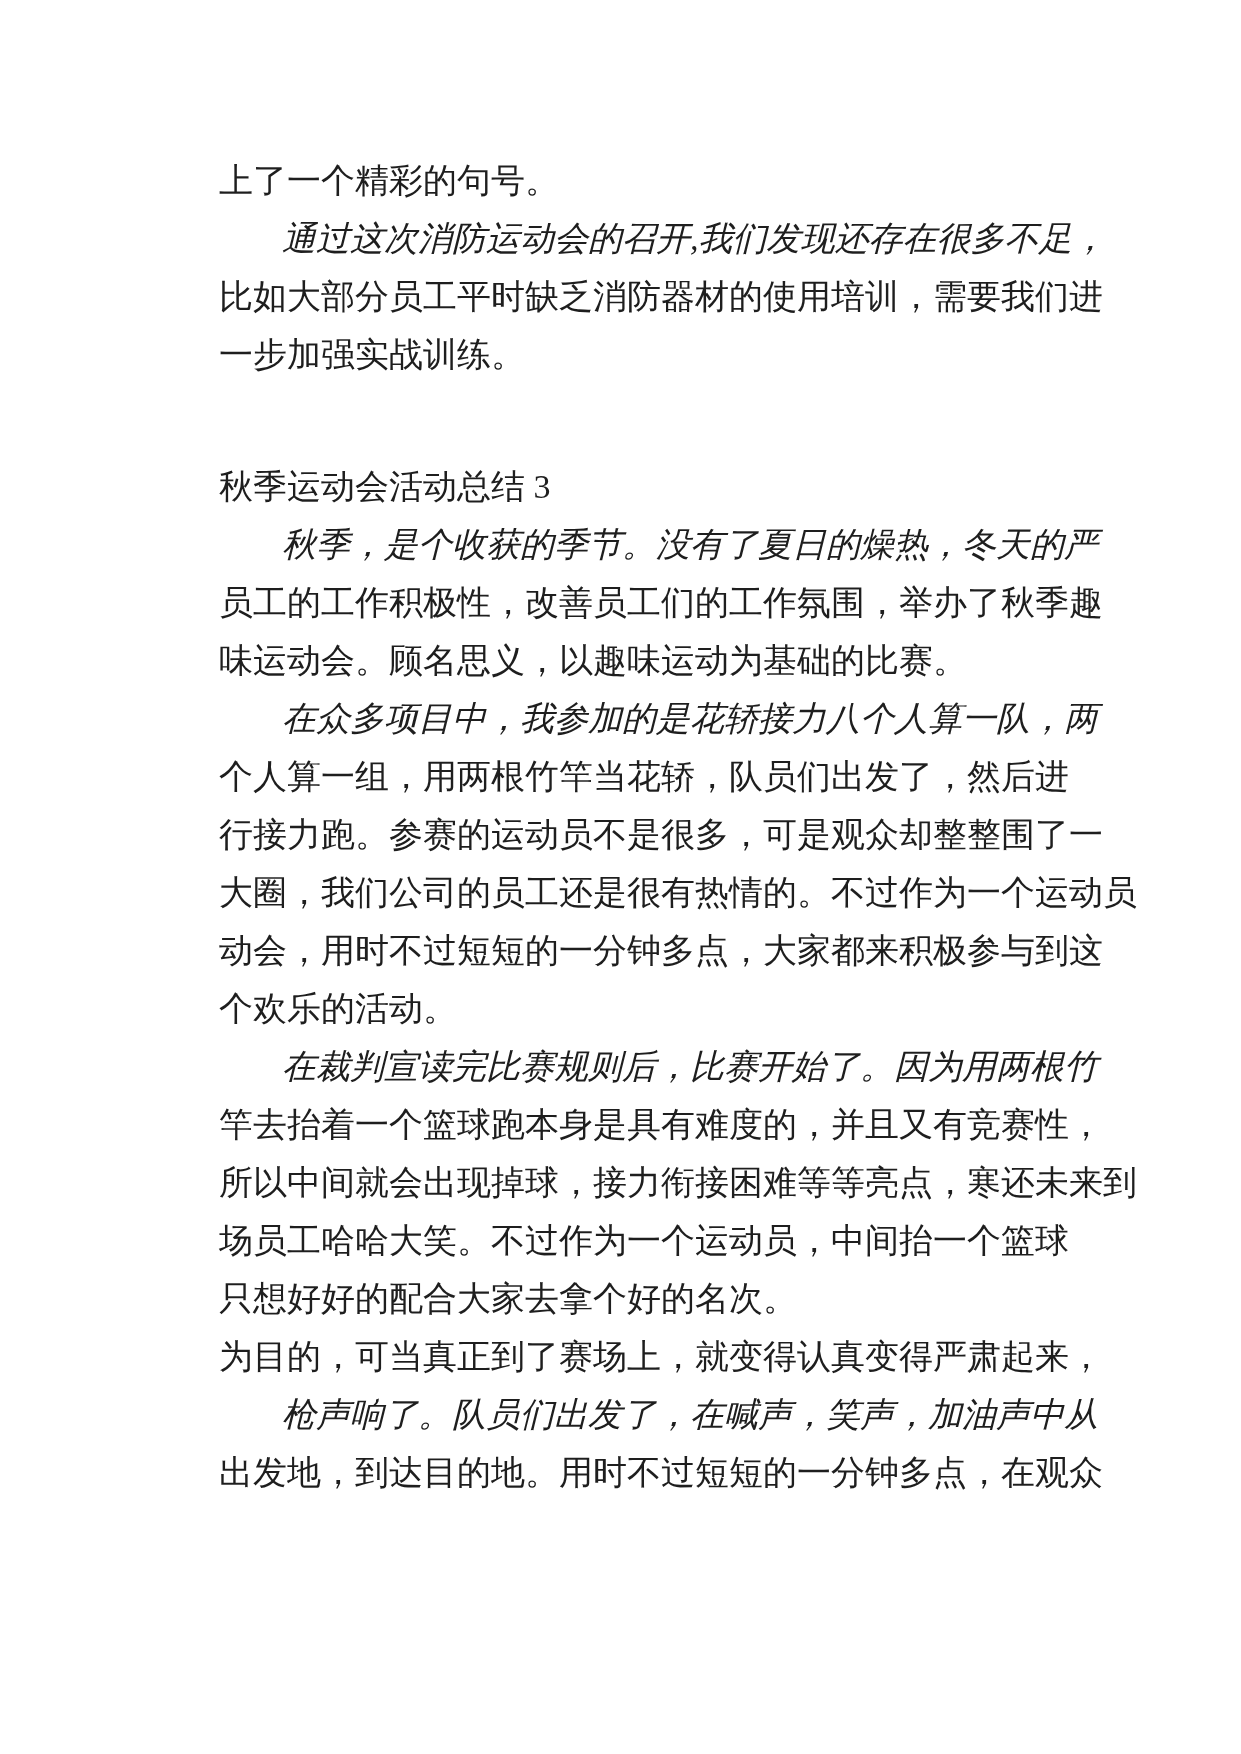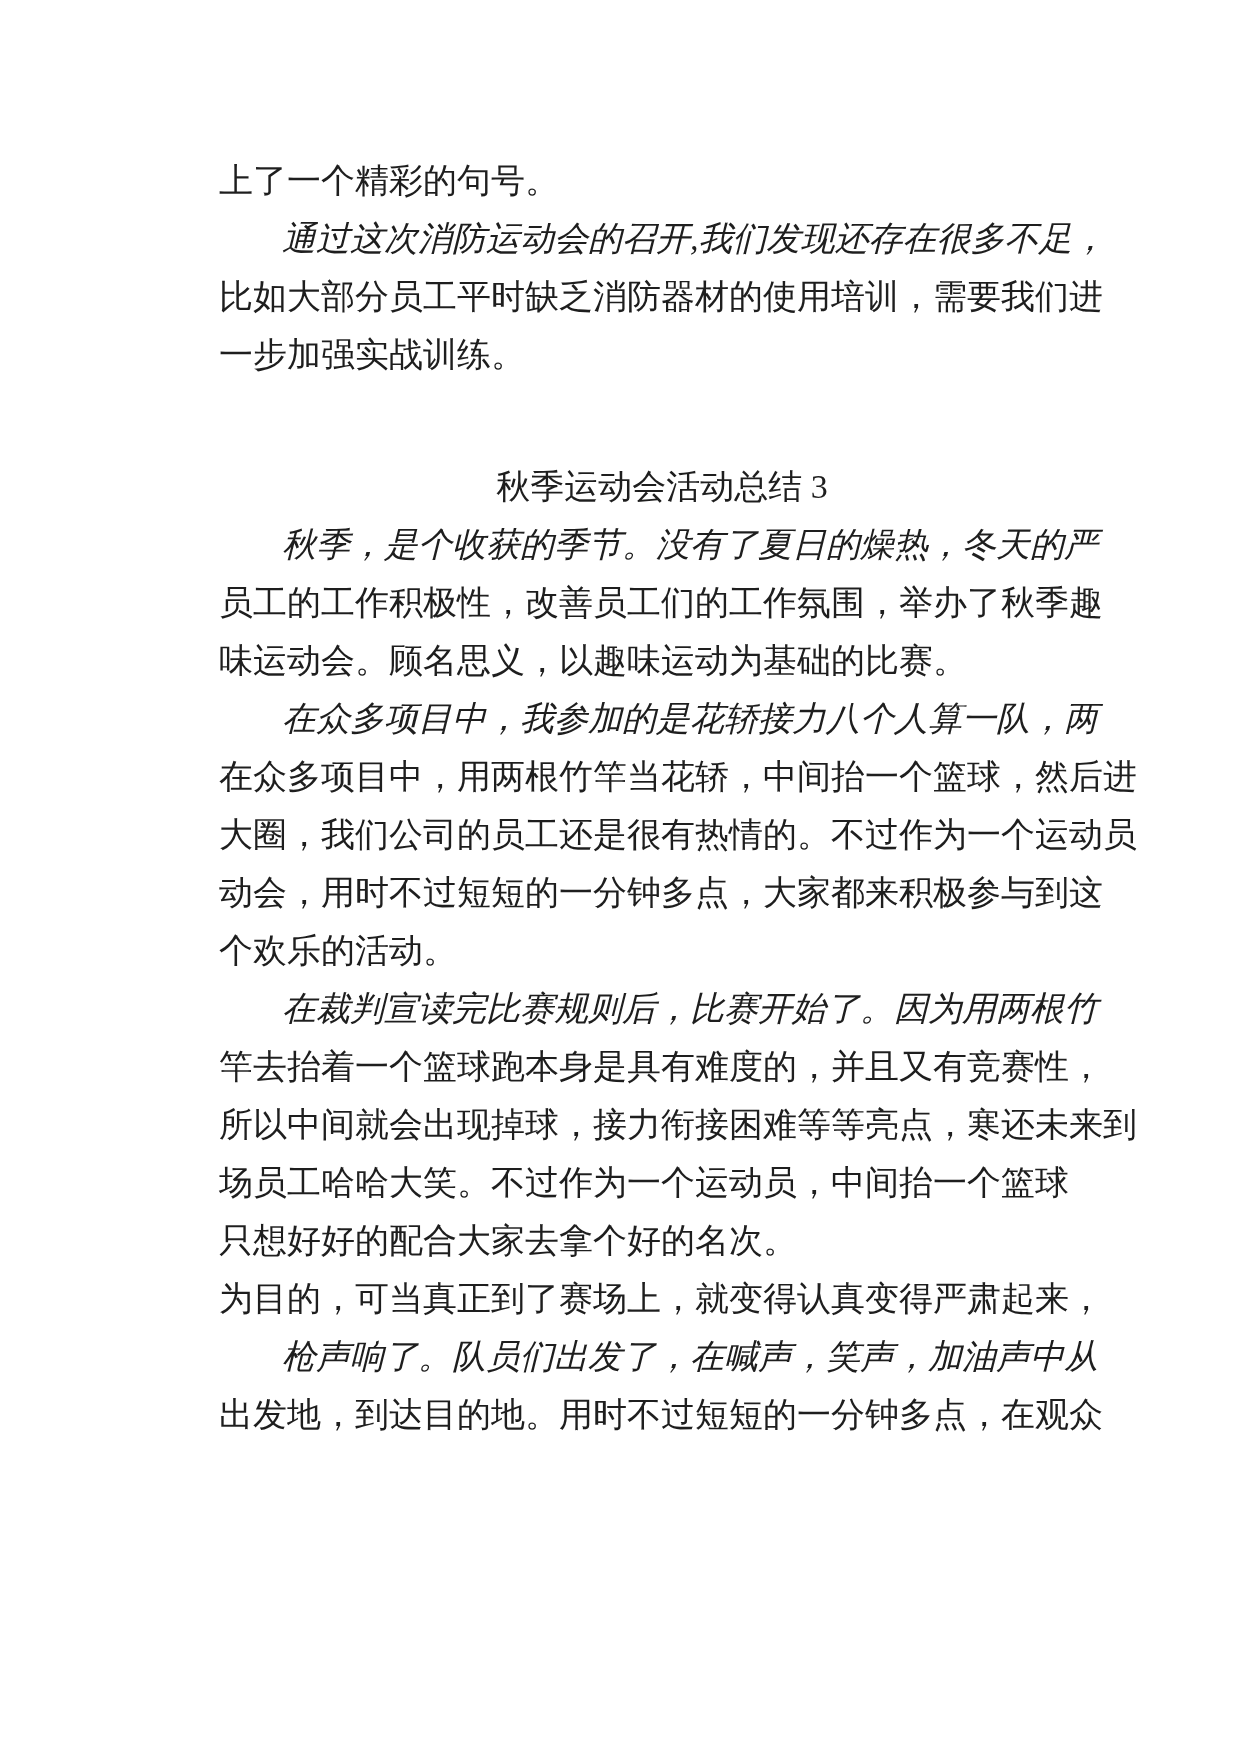--- a/index.html
+++ b/index.html
@@ -37,7 +37,6 @@
   }
   .heading {
     margin-top: 74px;
-    text-align: center;
   }
 </style>
 </head>

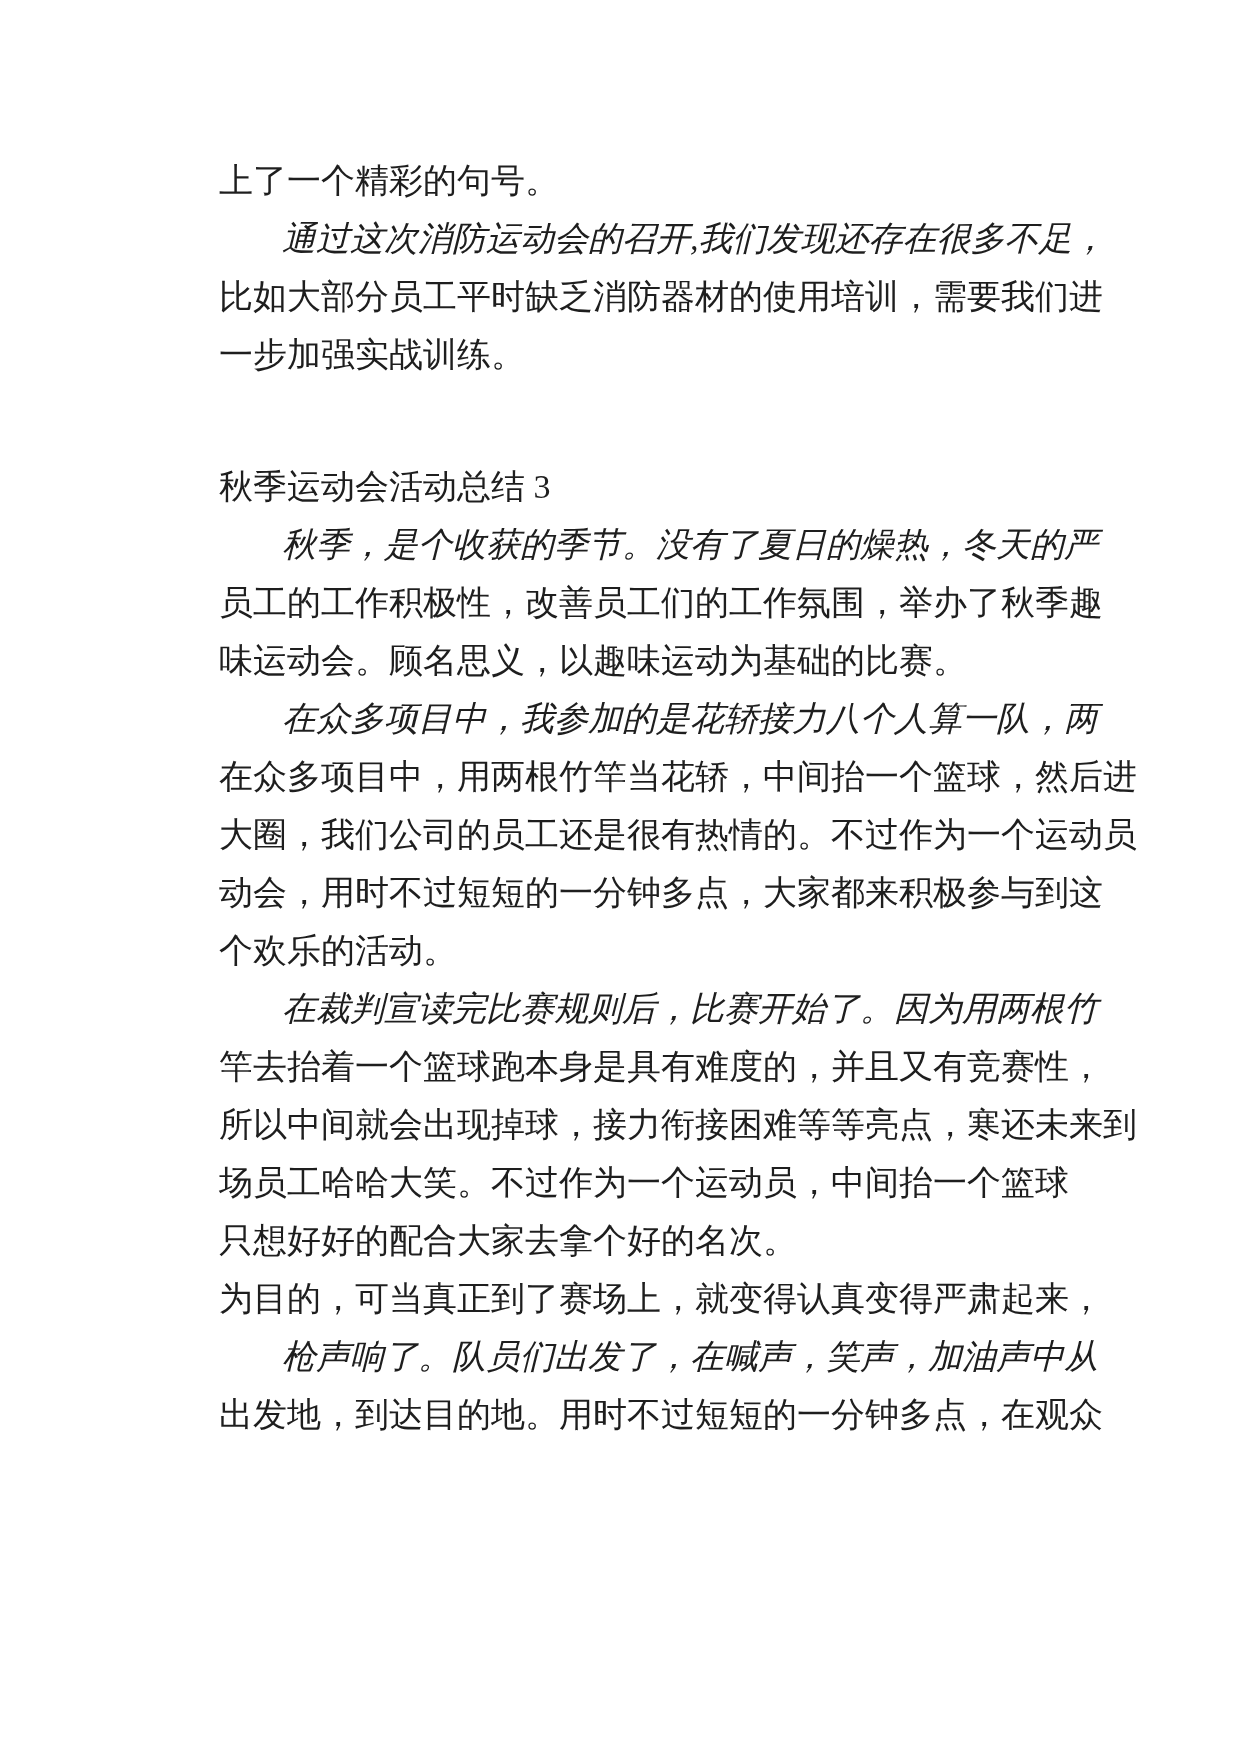--- a/index.html
+++ b/index.html
@@ -53,7 +53,7 @@
     <div class="line">员工的工作积极性，改善员工们的工作氛围，举办了秋季趣</div>
     <div class="line">味运动会。顾名思义，以趣味运动为基础的比赛。</div>
     <div class="line indent">在众多项目中，我参加的是花轿接力八个人算一队，两</div>
-    <div class="line">在众多项目中，用两根竹竿当花轿，中间抬一个篮球，然后进</div>
+    <div class="line">个人算一组，用两根竹竿当花轿，队员们出发了，然后进</div>
     <div class="line">大圈，我们公司的员工还是很有热情的。不过作为一个运动员</div>
     <div class="line">动会，用时不过短短的一分钟多点，大家都来积极参与到这</div>
     <div class="line">个欢乐的活动。</div>

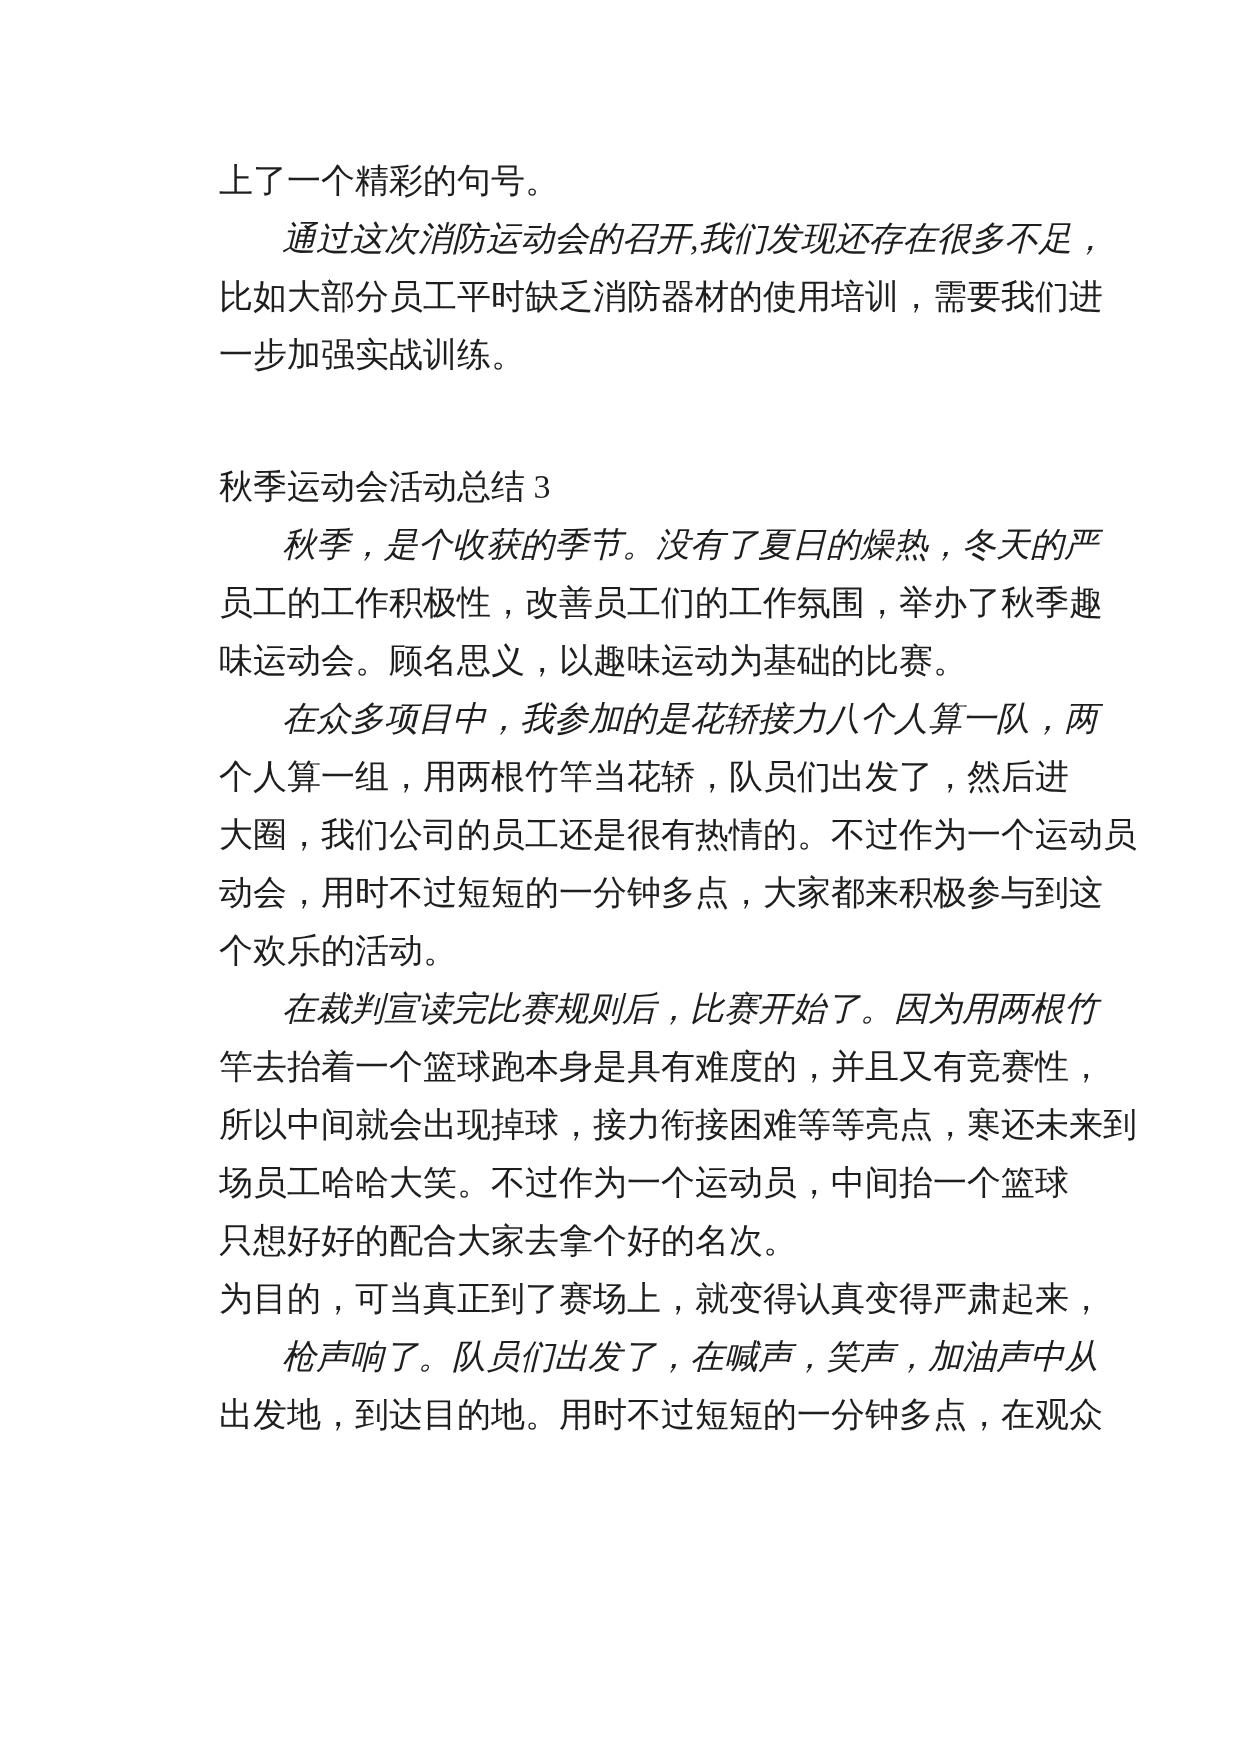--- a/index.html
+++ b/index.html
@@ -54,6 +54,7 @@
     <div class="line">味运动会。顾名思义，以趣味运动为基础的比赛。</div>
     <div class="line indent">在众多项目中，我参加的是花轿接力八个人算一队，两</div>
     <div class="line">个人算一组，用两根竹竿当花轿，队员们出发了，然后进</div>
+    <div class="line">行接力跑。参赛的运动员不是很多，可是观众却整整围了一</div>
     <div class="line">大圈，我们公司的员工还是很有热情的。不过作为一个运动员</div>
     <div class="line">动会，用时不过短短的一分钟多点，大家都来积极参与到这</div>
     <div class="line">个欢乐的活动。</div>

